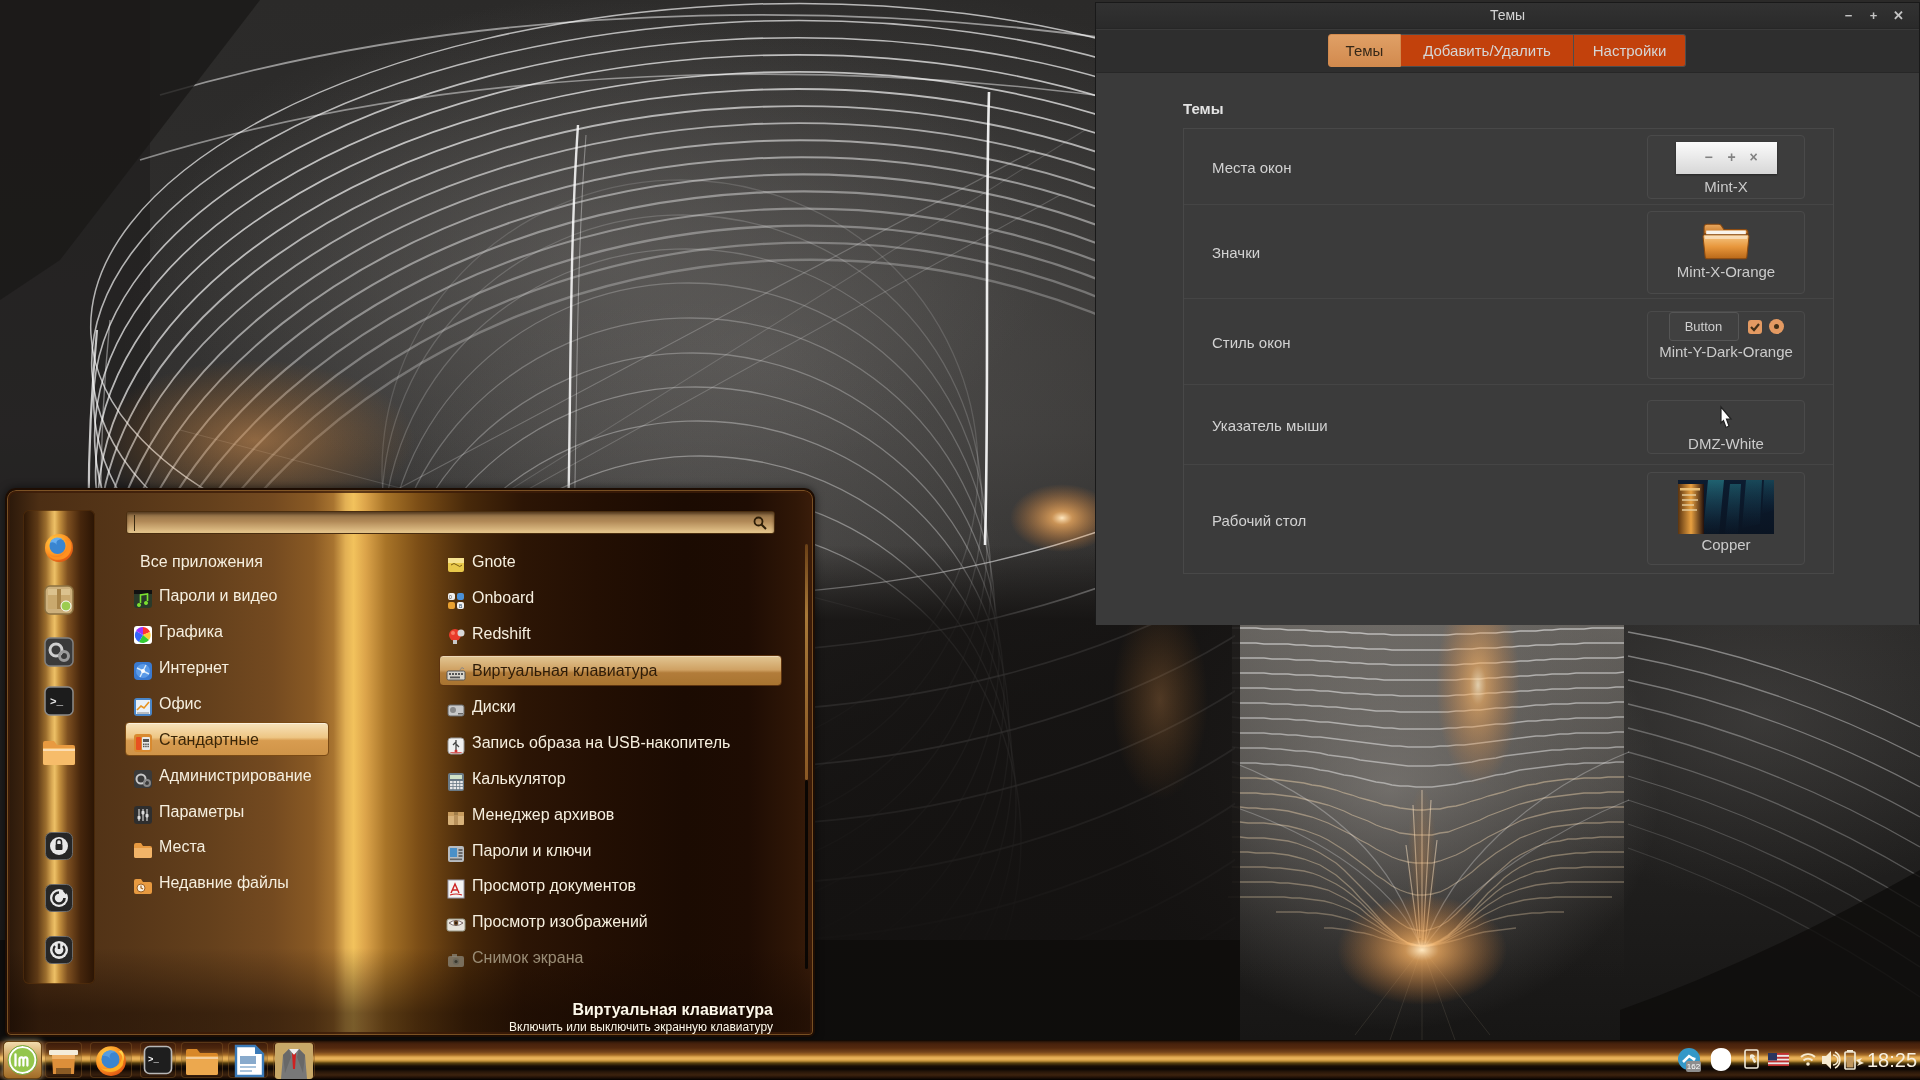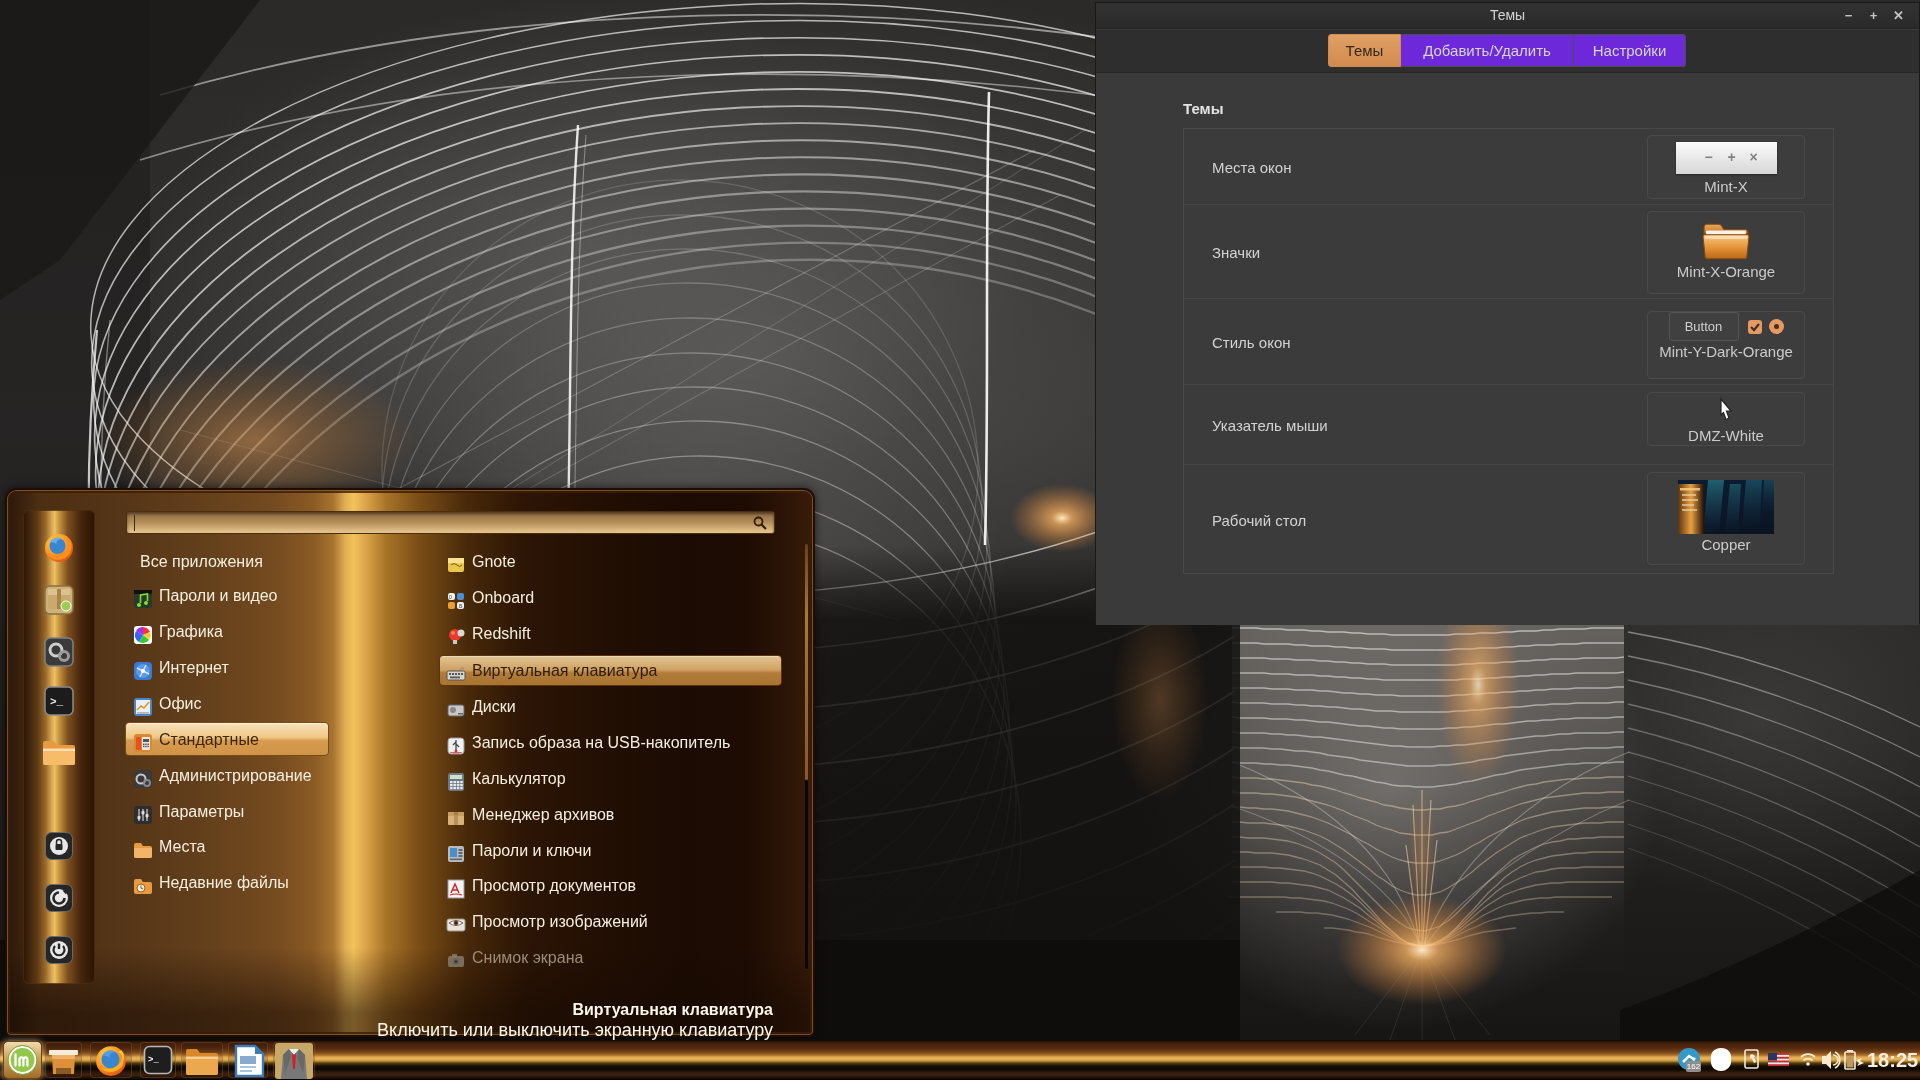--- a/index.html
+++ b/index.html
@@ -16,7 +16,7 @@
 #tabstrip { position:absolute; left:0; top:27px; width:100%; height:43px; background:#2e2e2e; border-bottom:1px solid #272727;}
 .tabs { position:absolute; left:232px; top:4px; height:33px; display:flex; }
 .tab { height:33px; line-height:32px; font-size:15px; padding:0 16px; color:#d6d6d6;
-  background:#6d28d9; border:1px solid #4d4d4d; border-left:none;}
+  background:#c2410c; border:1px solid #4d4d4d; border-left:none;}
 .tab.first { border-left:1px solid #4d4d4d; border-radius:3px 0 0 3px; }
 .tab.last { border-radius:0 3px 3px 0; }
 .tab.sel { background:linear-gradient(#e0a066,#d28a4e); color:#362818; border-color:#d28a4e; }

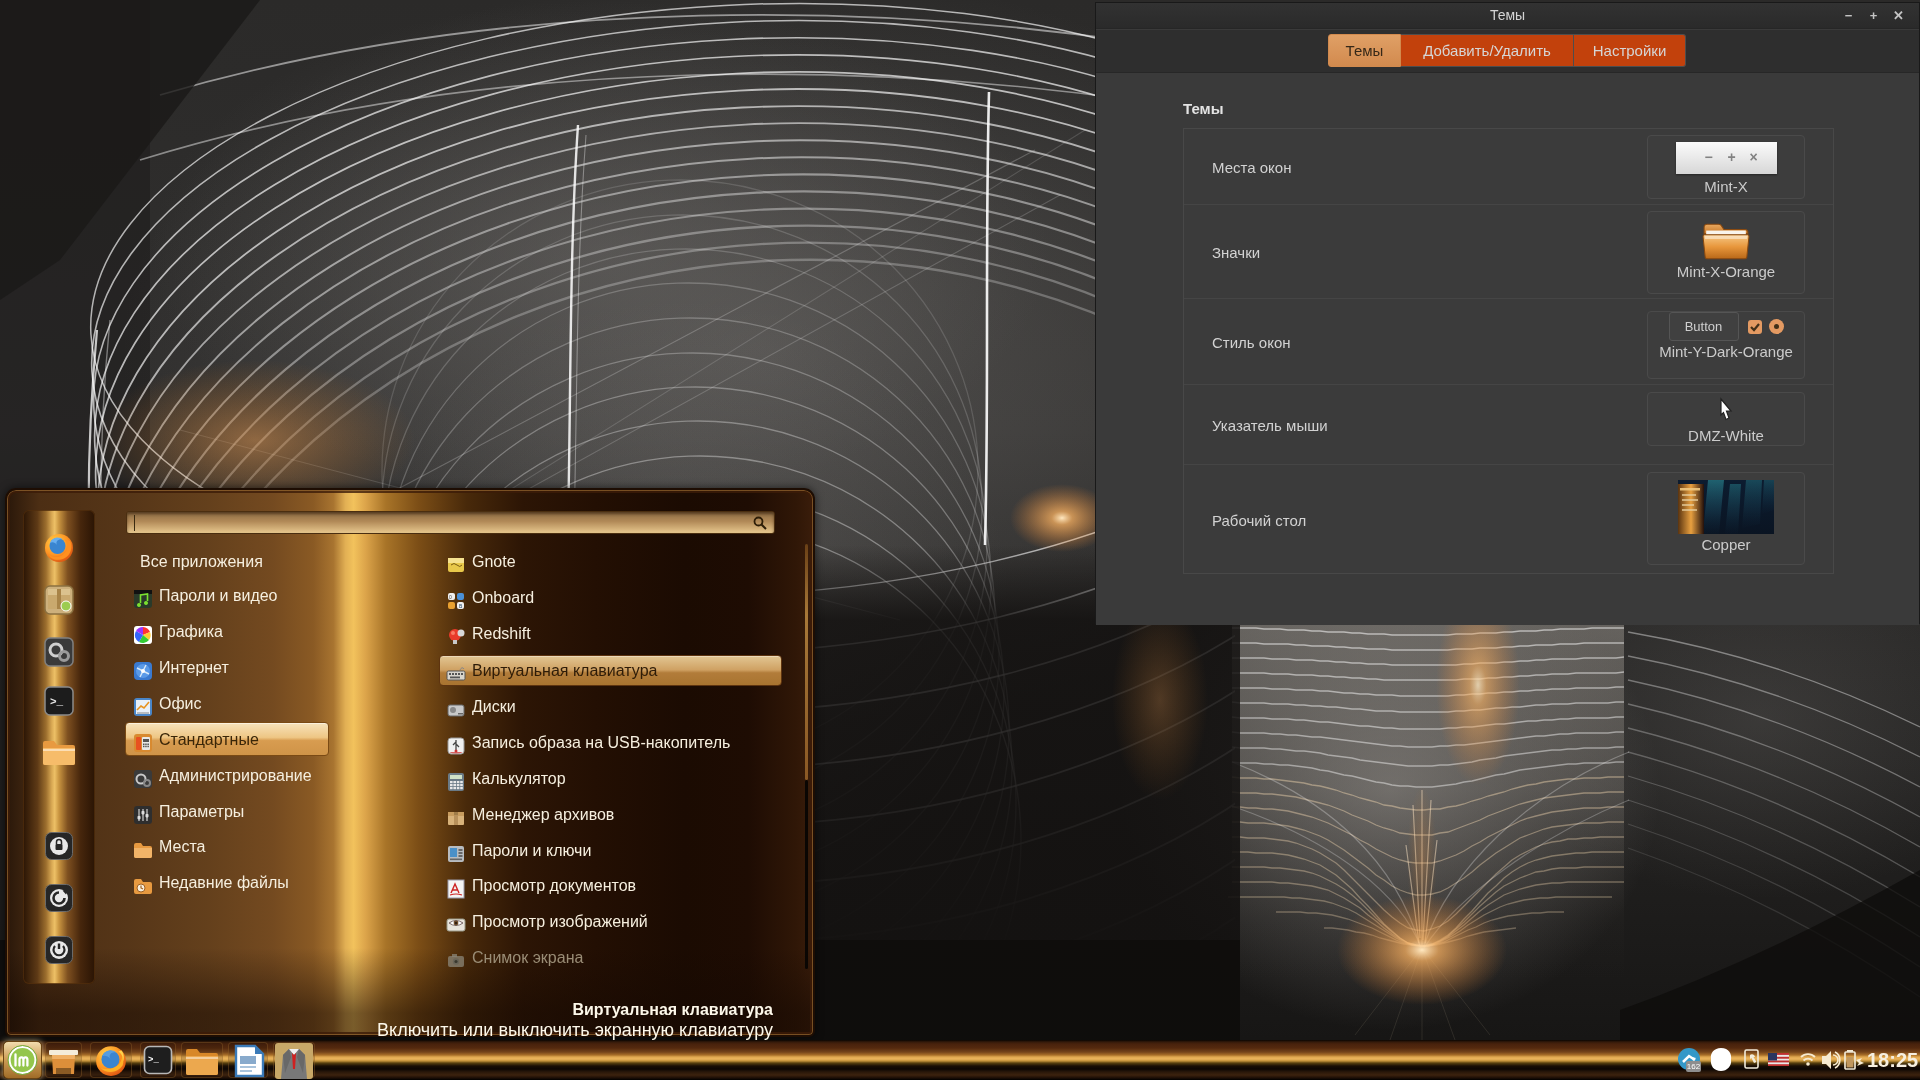--- a/index.html
+++ b/index.html
@@ -282,7 +282,7 @@
       </div>
       <div class="row" style="height:80px;">
           <span class="rlabel">Указатель мыши</span>
-        <div class="wbox" style="top:7px; height:54px;">
+        <div class="wbox" style="top:15px; height:54px;">
             <svg width="20" height="30" viewBox="0 0 20 30" style="display:block;margin:4px auto 0;">
 <path d="M5 2 L15 14 L10.5 14 L13 21 L10 22.5 L7.5 15.5 L5 18 Z" fill="#fff" stroke="#222" stroke-width="1.2"></path>
             </svg>

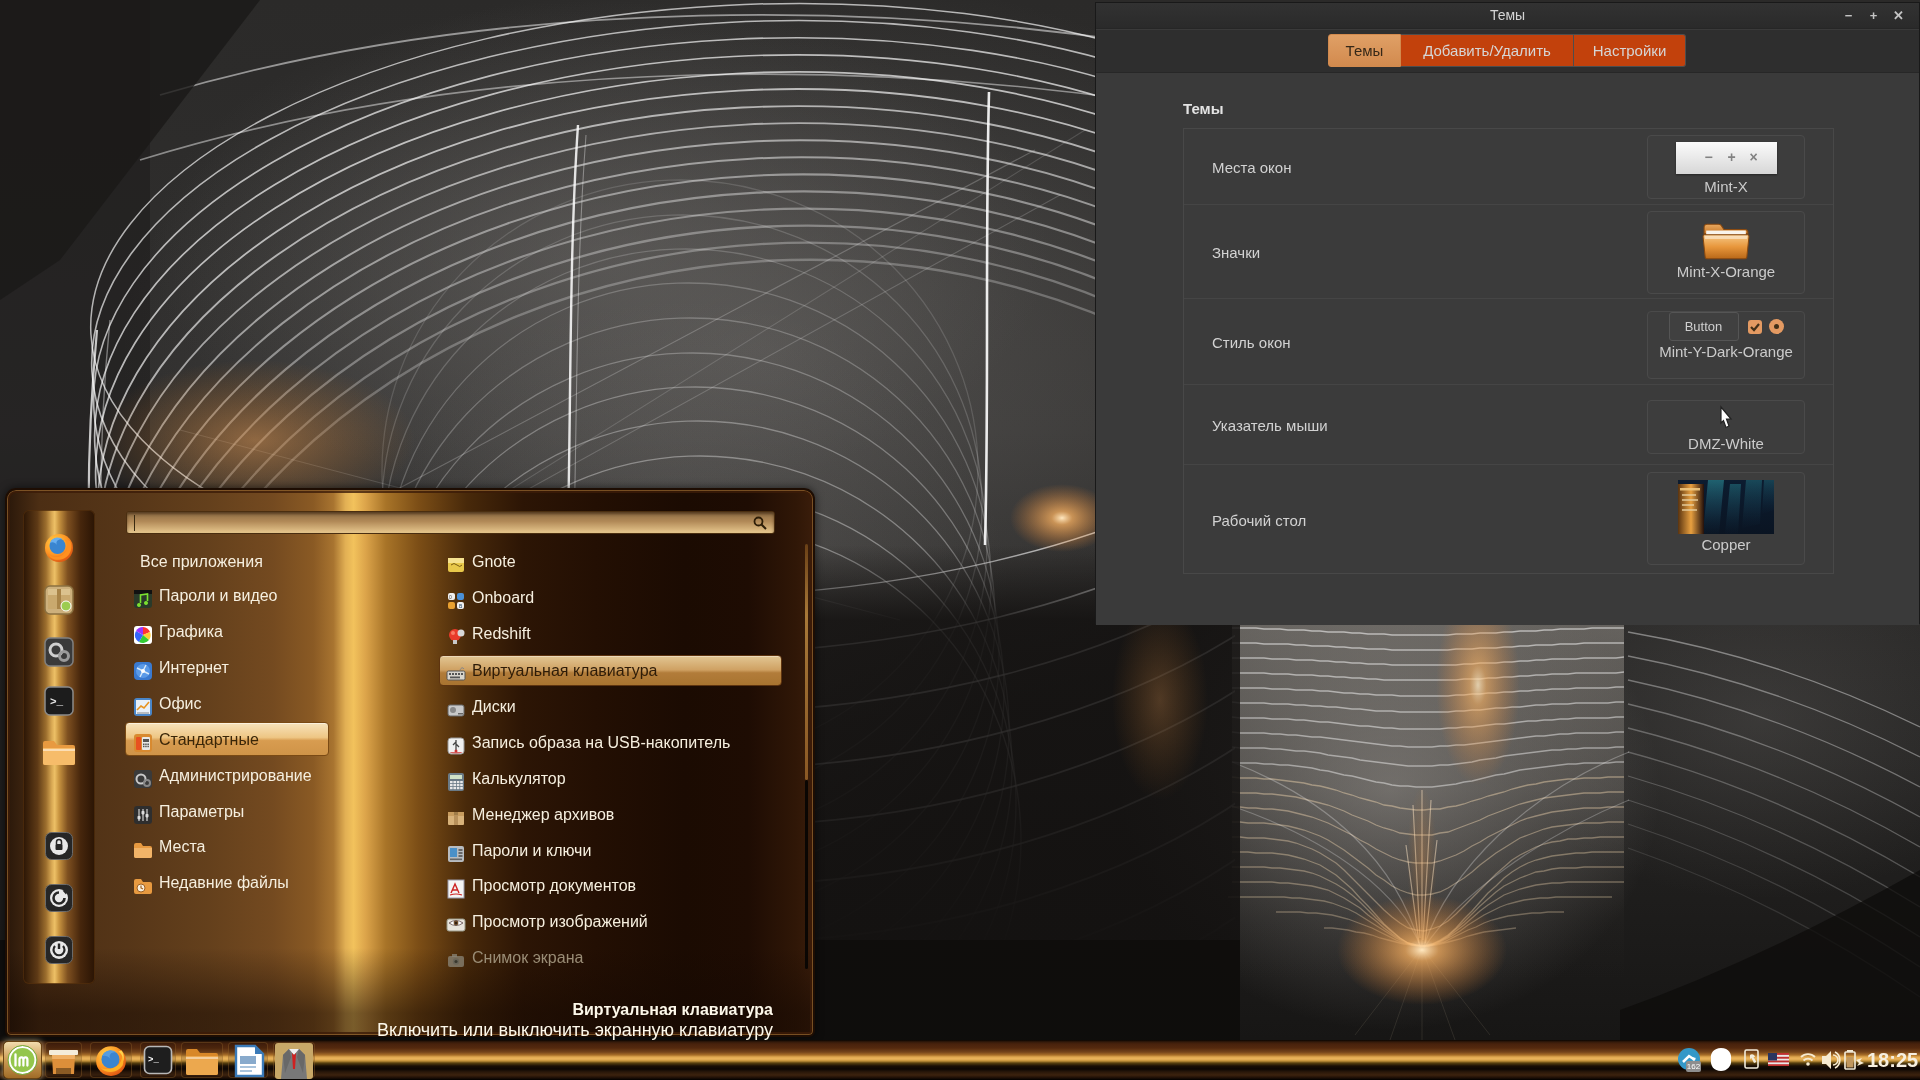--- a/index.html
+++ b/index.html
@@ -67,7 +67,7 @@
   border:1px solid #7a4a14; box-shadow:inset 0 1px 0 rgba(255,255,255,0.5); z-index:1;}
 .hl2 { position:absolute; left:432px; top:165px; width:343px; height:31px; border-radius:4px; z-index:1;}
 #mdesc1 { position:absolute; right:40px; top:511px; font-size:16px; font-weight:bold; color:#fdf8ea; }
-#mdesc2 { position:absolute; right:40px; top:530px; font-size:18px; color:#fdf8ea; }
+#mdesc2 { position:absolute; right:40px; top:530px; font-size:12px; color:#fdf8ea; }
 #scroll1 { position:absolute; left:798px; top:54px; width:3px; height:236px; background:linear-gradient(#6a4016,#a87838 30%,#8a5824); border-radius:2px;}
 #scroll2 { position:absolute; left:798px; top:290px; width:3px; height:189px; background:#0a0603; border-radius:2px;}
 

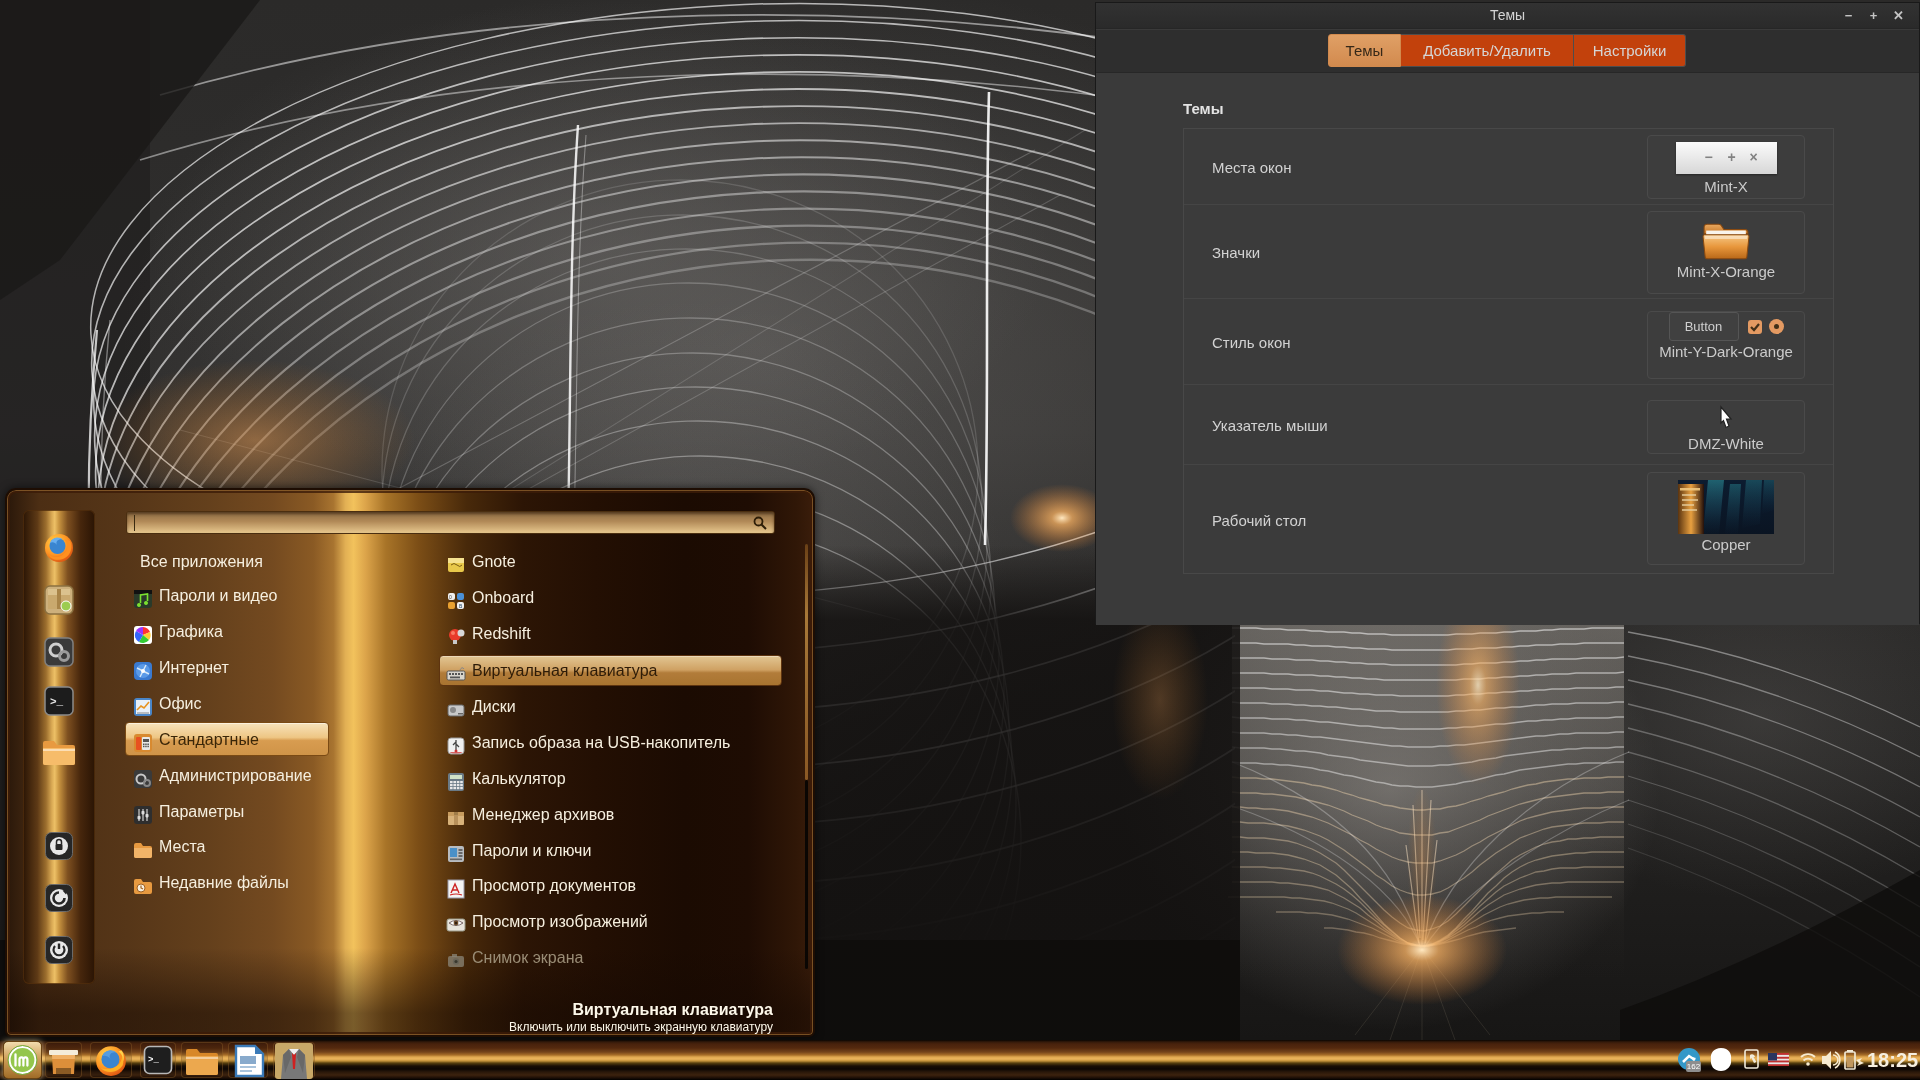--- a/index.html
+++ b/index.html
@@ -78,7 +78,7 @@
 #mintbtn { position:absolute; left:3px; top:1px; width:39px; height:38px; border-radius:5px;
   background:linear-gradient(#f2dcae,#cfa05a 45%,#a06c28); border:1px solid #6a4414; box-shadow:0 0 6px rgba(255,230,170,0.7);}
 .tray { position:absolute; top:0; height:40px; }
-#clock { position:absolute; left:1867px; top:9px; font-size:20px; color:#f6efe0; letter-spacing:0px;font-weight:bold;}
+#clock { position:absolute; left:1867px; top:9px; font-size:20px; color:#f6efe0; letter-spacing:0px;}
 .badge162 { position:absolute; left:1686px; top:1061px; width:15px; height:11px; background:#8e8e8e; border-radius:2px;
   color:#fff; font-size:8px; line-height:11px; text-align:center; z-index:22;}
 </style></head>

